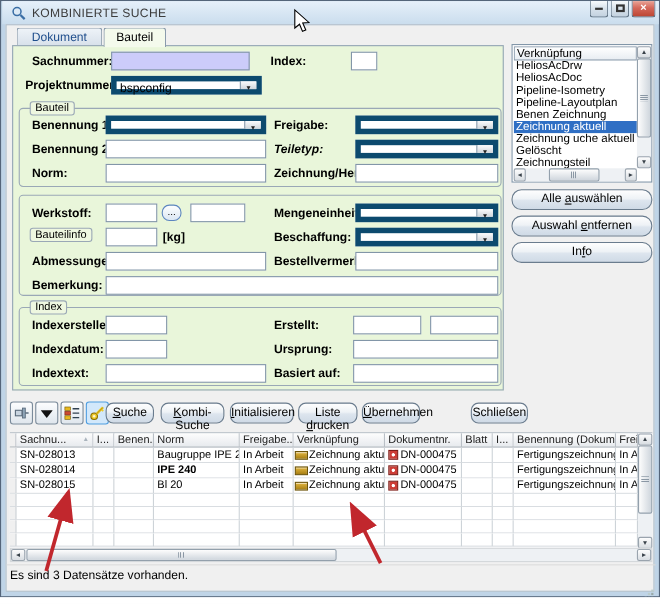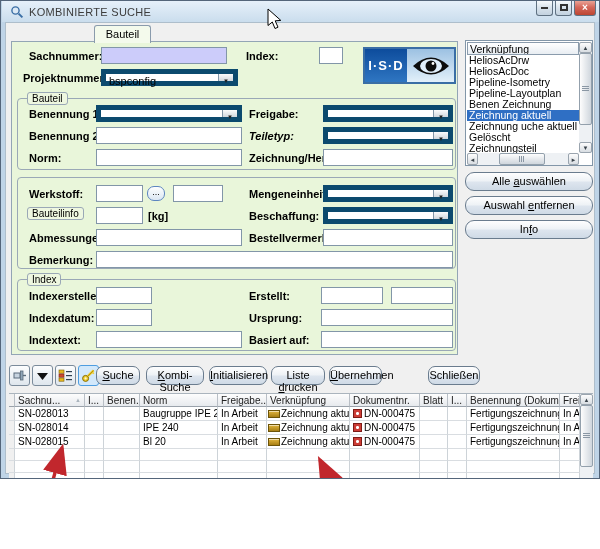--- a/index.html
+++ b/index.html
@@ -4,7 +4,7 @@
 <style>
   html,body{margin:0;padding:0;background:#fff;}
   *{box-sizing:border-box;}
-  #window{position:relative;width:600px;height:479px;font-family:"Liberation Sans",sans-serif;
+  #window{position:relative;width:600px;height:543px;font-family:"Liberation Sans",sans-serif;
           font-size:11px;color:#000;background:#bfd4e7;border:1px solid #54657a;overflow:hidden;}
   .abs{position:absolute;}
   #client{position:absolute;left:4px;top:21px;right:4px;bottom:4px;background:#f0f0f0;border:1px solid #aebecb;}

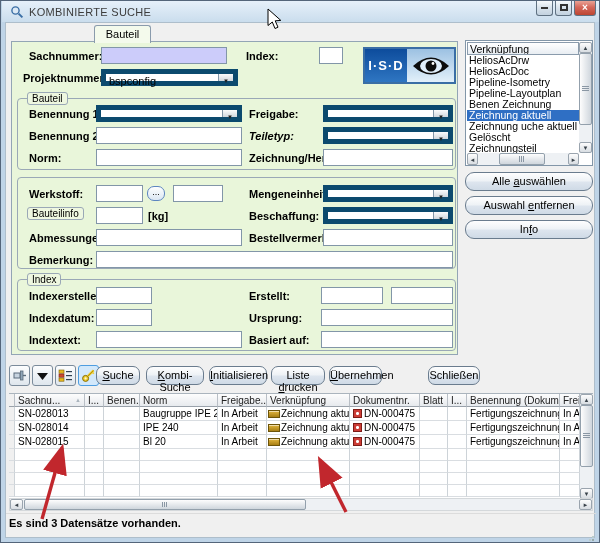--- a/index.html
+++ b/index.html
@@ -104,6 +104,7 @@
 
   <div id="client"></div>
 
+  <div class="tab inactive" style="left:14px;width:78px;"><span>Dokument</span></div>
   <div class="tab active" style="left:93px;width:57px;"><span>Bauteil</span></div>
   <div id="tab-pane"></div>
 

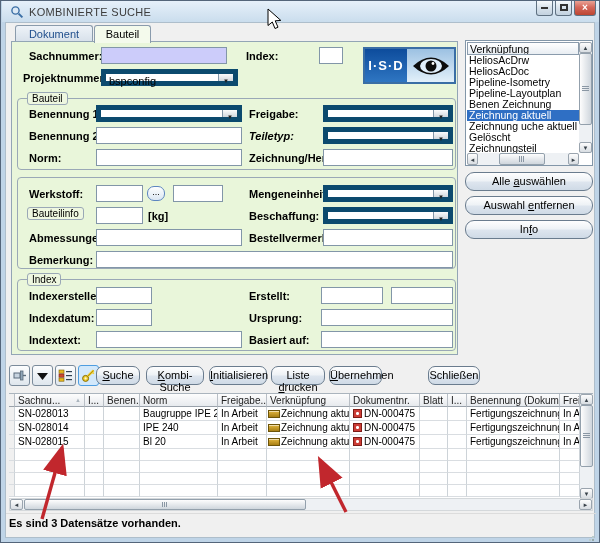--- a/index.html
+++ b/index.html
@@ -112,17 +112,6 @@
   <input class="txt lav" style="left: 100px; top: 46px; width: 126px;" value="">
   <span class="lbl" style="left:245px;top:49px;">Index:</span>
   <input class="txt" style="left: 318px; top: 46px; width: 24px;" value="">
-  <div id="logo">
-    <div class="lblk">I·S·D</div>
-    <div class="rblk">
-        <svg width="40" height="24" viewBox="0 0 40 24">
-      <path d="M2,12 Q20,-5 38,12 Q20,29 2,12 Z" fill="#0c0c0c"></path>
-      <ellipse cx="20" cy="12" rx="11" ry="7" fill="#dfeefb"></ellipse>
-      <circle cx="20" cy="12" r="5.5" fill="#0c0c0c"></circle>
-      <circle cx="22" cy="9.5" r="1.4" fill="#fff"></circle>
-    </svg>
-      </div>
-  </div>
   <span class="lbl" style="left:22px;top:71px;">Projektnummer:</span>
   <div class="combo" style="left:100px;top:68px;width:137px;">
     <span class="ctext">bspconfig</span>

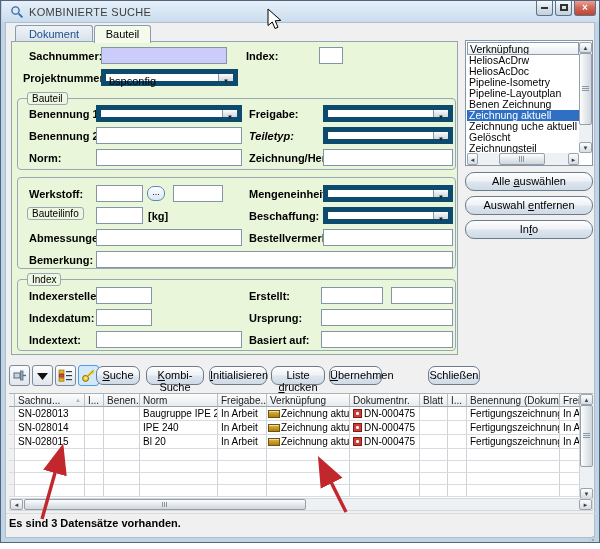--- a/index.html
+++ b/index.html
@@ -345,7 +345,7 @@
         <div class="gc" style="width: 36px; flex: 0 0 auto;">
           <span></span>
         </div>
-        <div class="gc" style="width: 78px; flex: 0 0 auto;">
+        <div class="gc" style="width: 78px; flex: 0 0 auto; font-weight: bold;">
           <span>IPE 240</span>
         </div>
         <div class="gc" style="width: 49px; flex: 0 0 auto;">

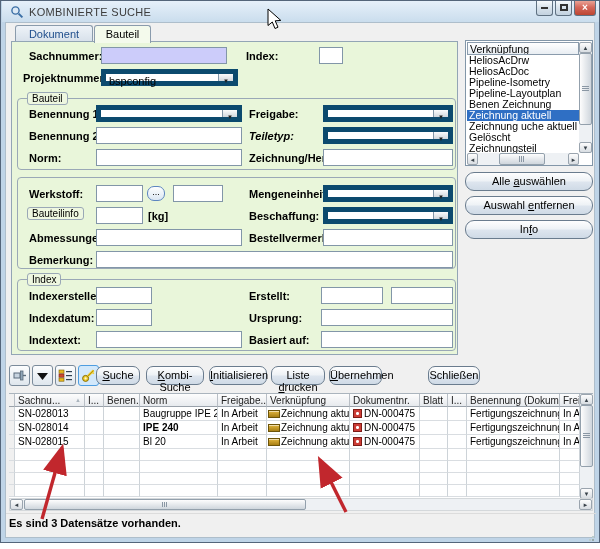--- a/index.html
+++ b/index.html
@@ -483,7 +483,7 @@
   </div>
 
   <div id="statusbar">
-    <span class="status-txt" style="left:3px;font-weight:bold;">Es sind 3 Datensätze vorhanden.</span>
+    <span class="status-txt" style="left:3px;">Es sind 3 Datensätze vorhanden.</span>
   </div>
   <div id="resize-grip"></div>
 

